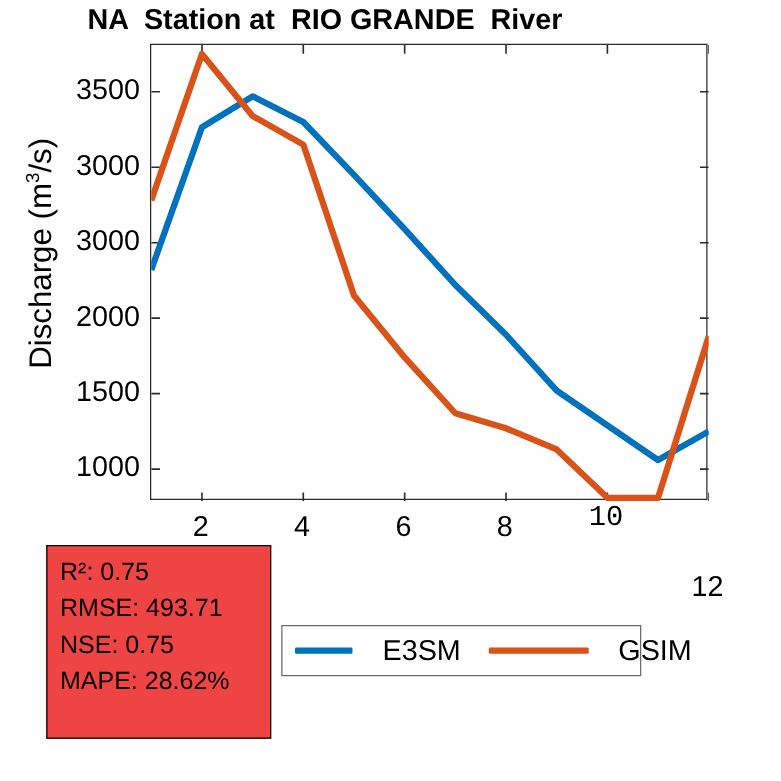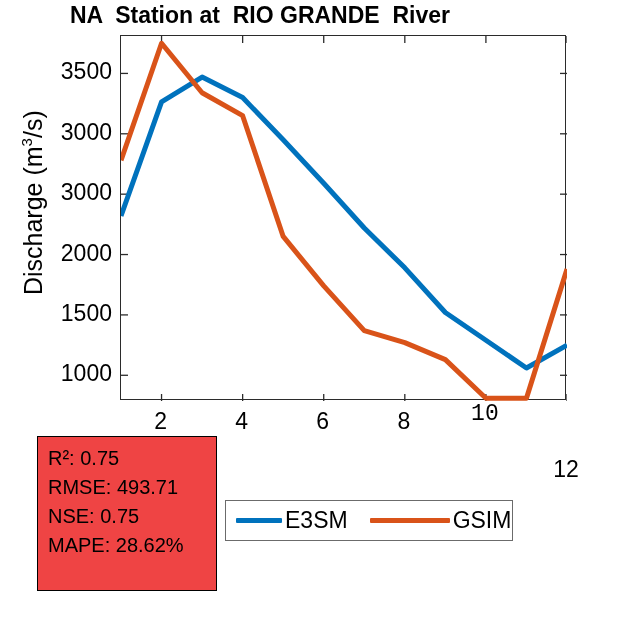--- a/index.html
+++ b/index.html
@@ -84,7 +84,7 @@
     display:inline-block;
     height:5px;border-radius:1px;
   }
-  .legend-text{font-size:23px;line-height:23px;margin-left:3px;white-space:nowrap;}
+  .legend-text{font-size:23px;line-height:23px;margin-left:24px;white-space:nowrap;}
   #legend-e3sm{margin-left:10px;}
   #legend-e3sm .legend-swatch{width:46px;}
   #legend-gsim{margin-left:22px;}

